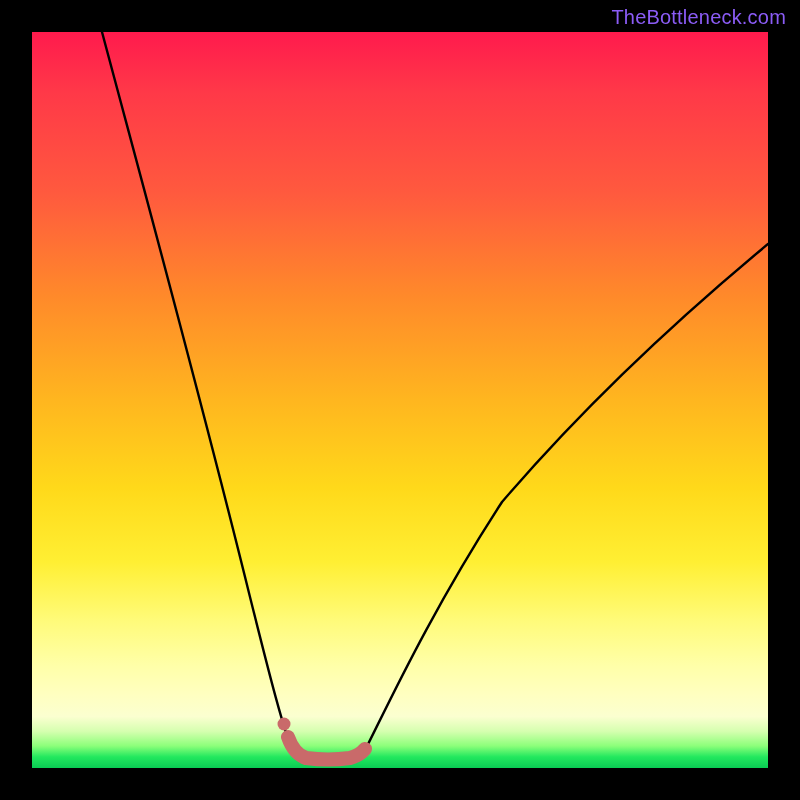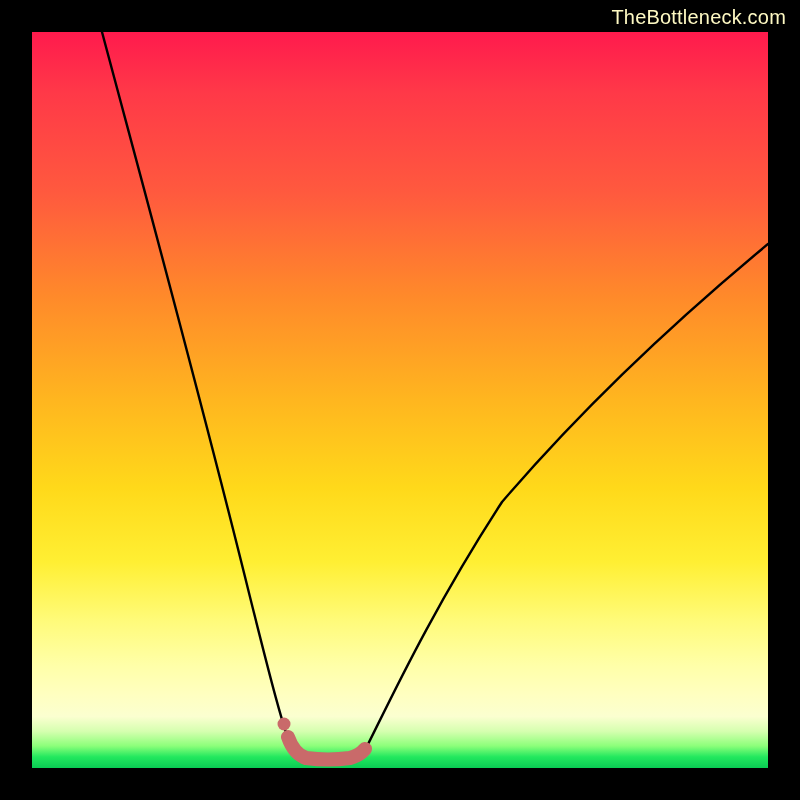--- a/index.html
+++ b/index.html
@@ -57,7 +57,7 @@
     position: absolute;
     top: 6px;
     right: 14px;
-    color: #fef9c3;
+    color: #8b5cf6;
     font-size: 20px;
     font-weight: 500;
     letter-spacing: 0.2px;

